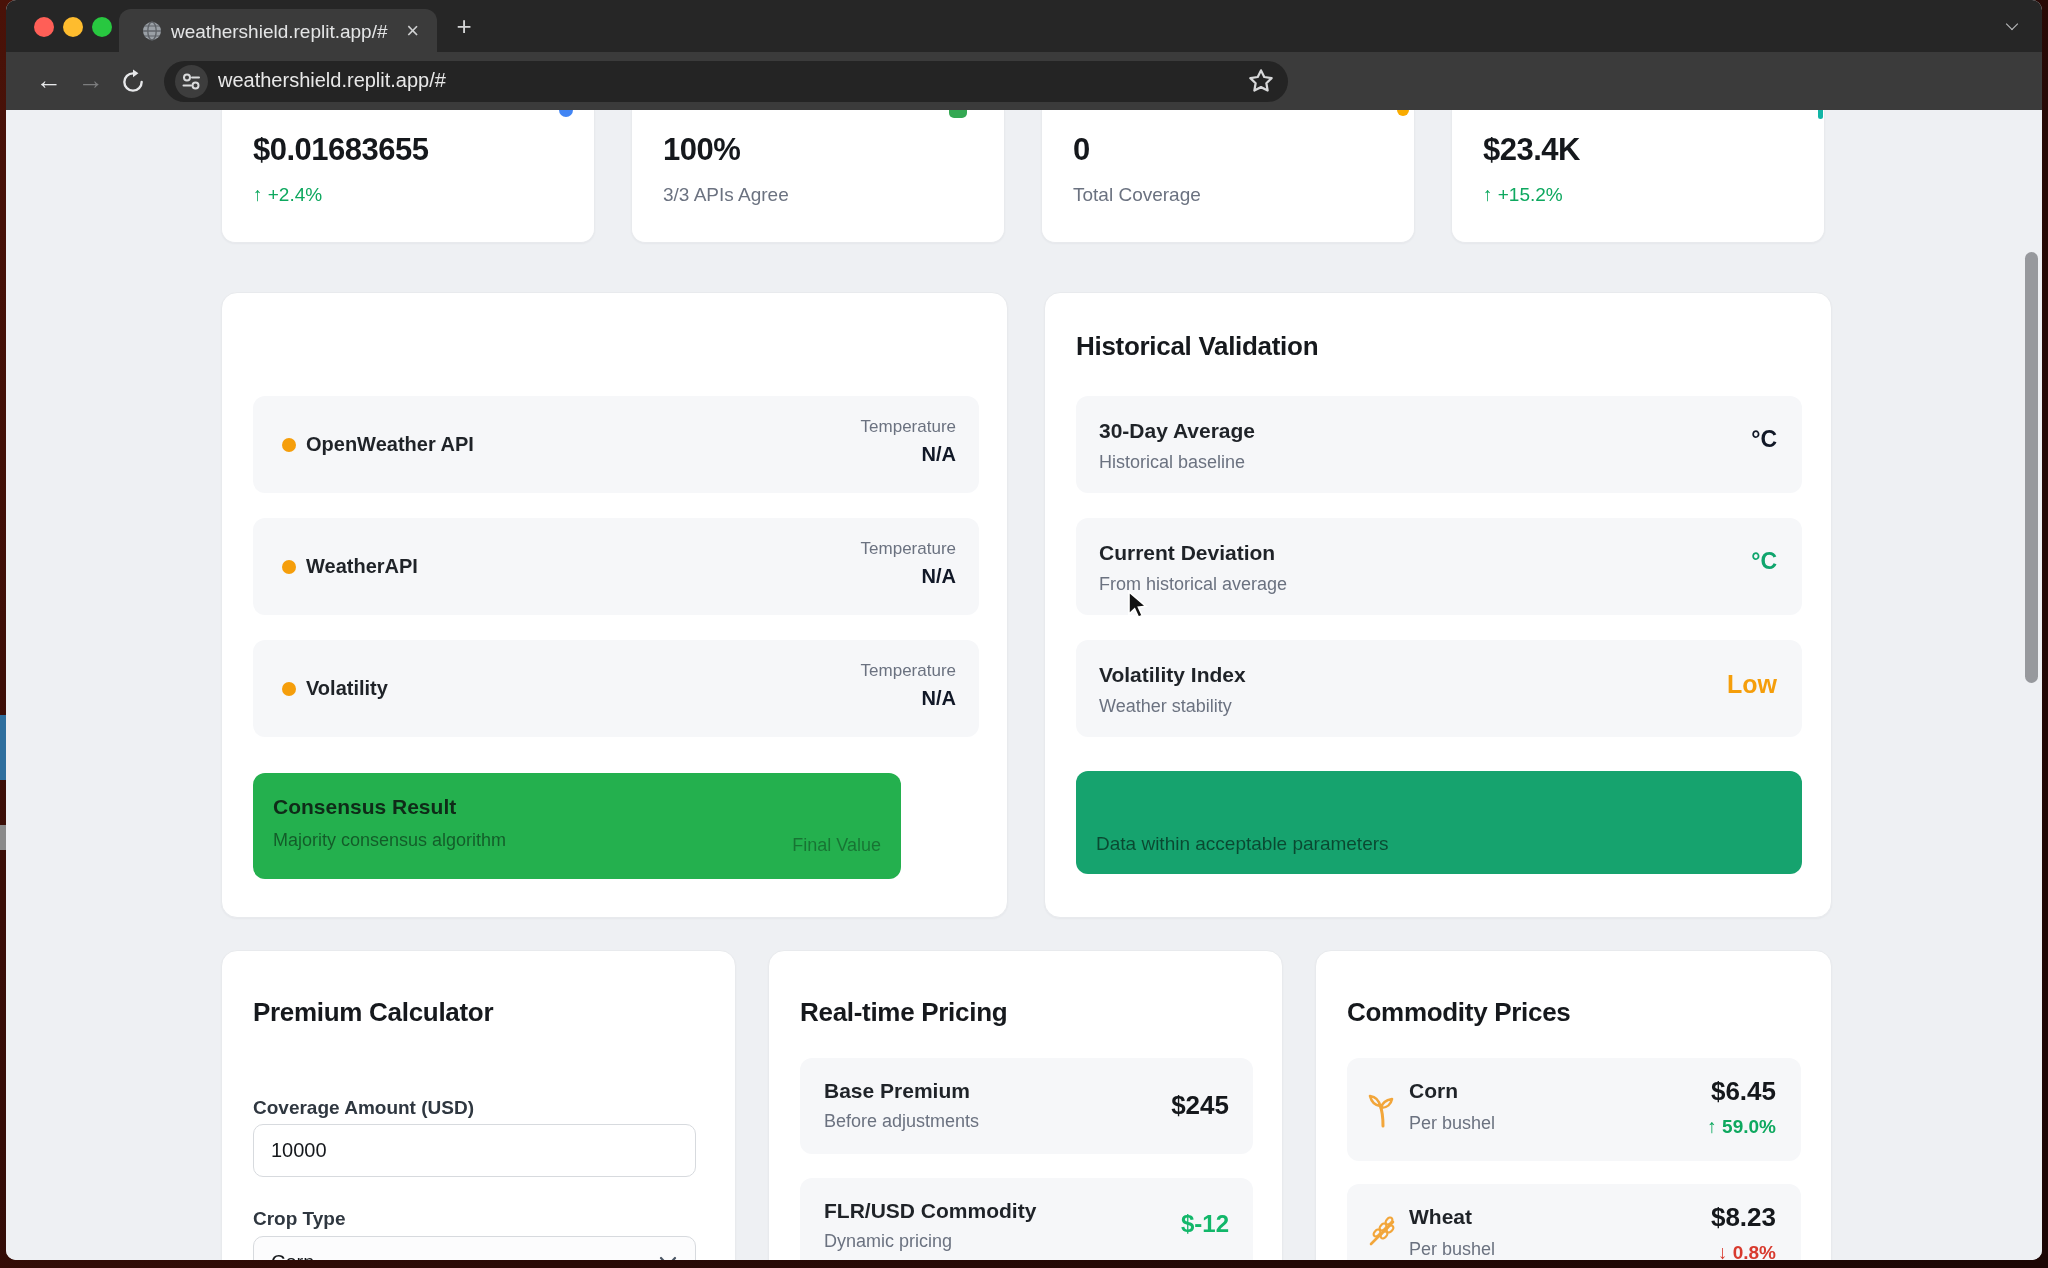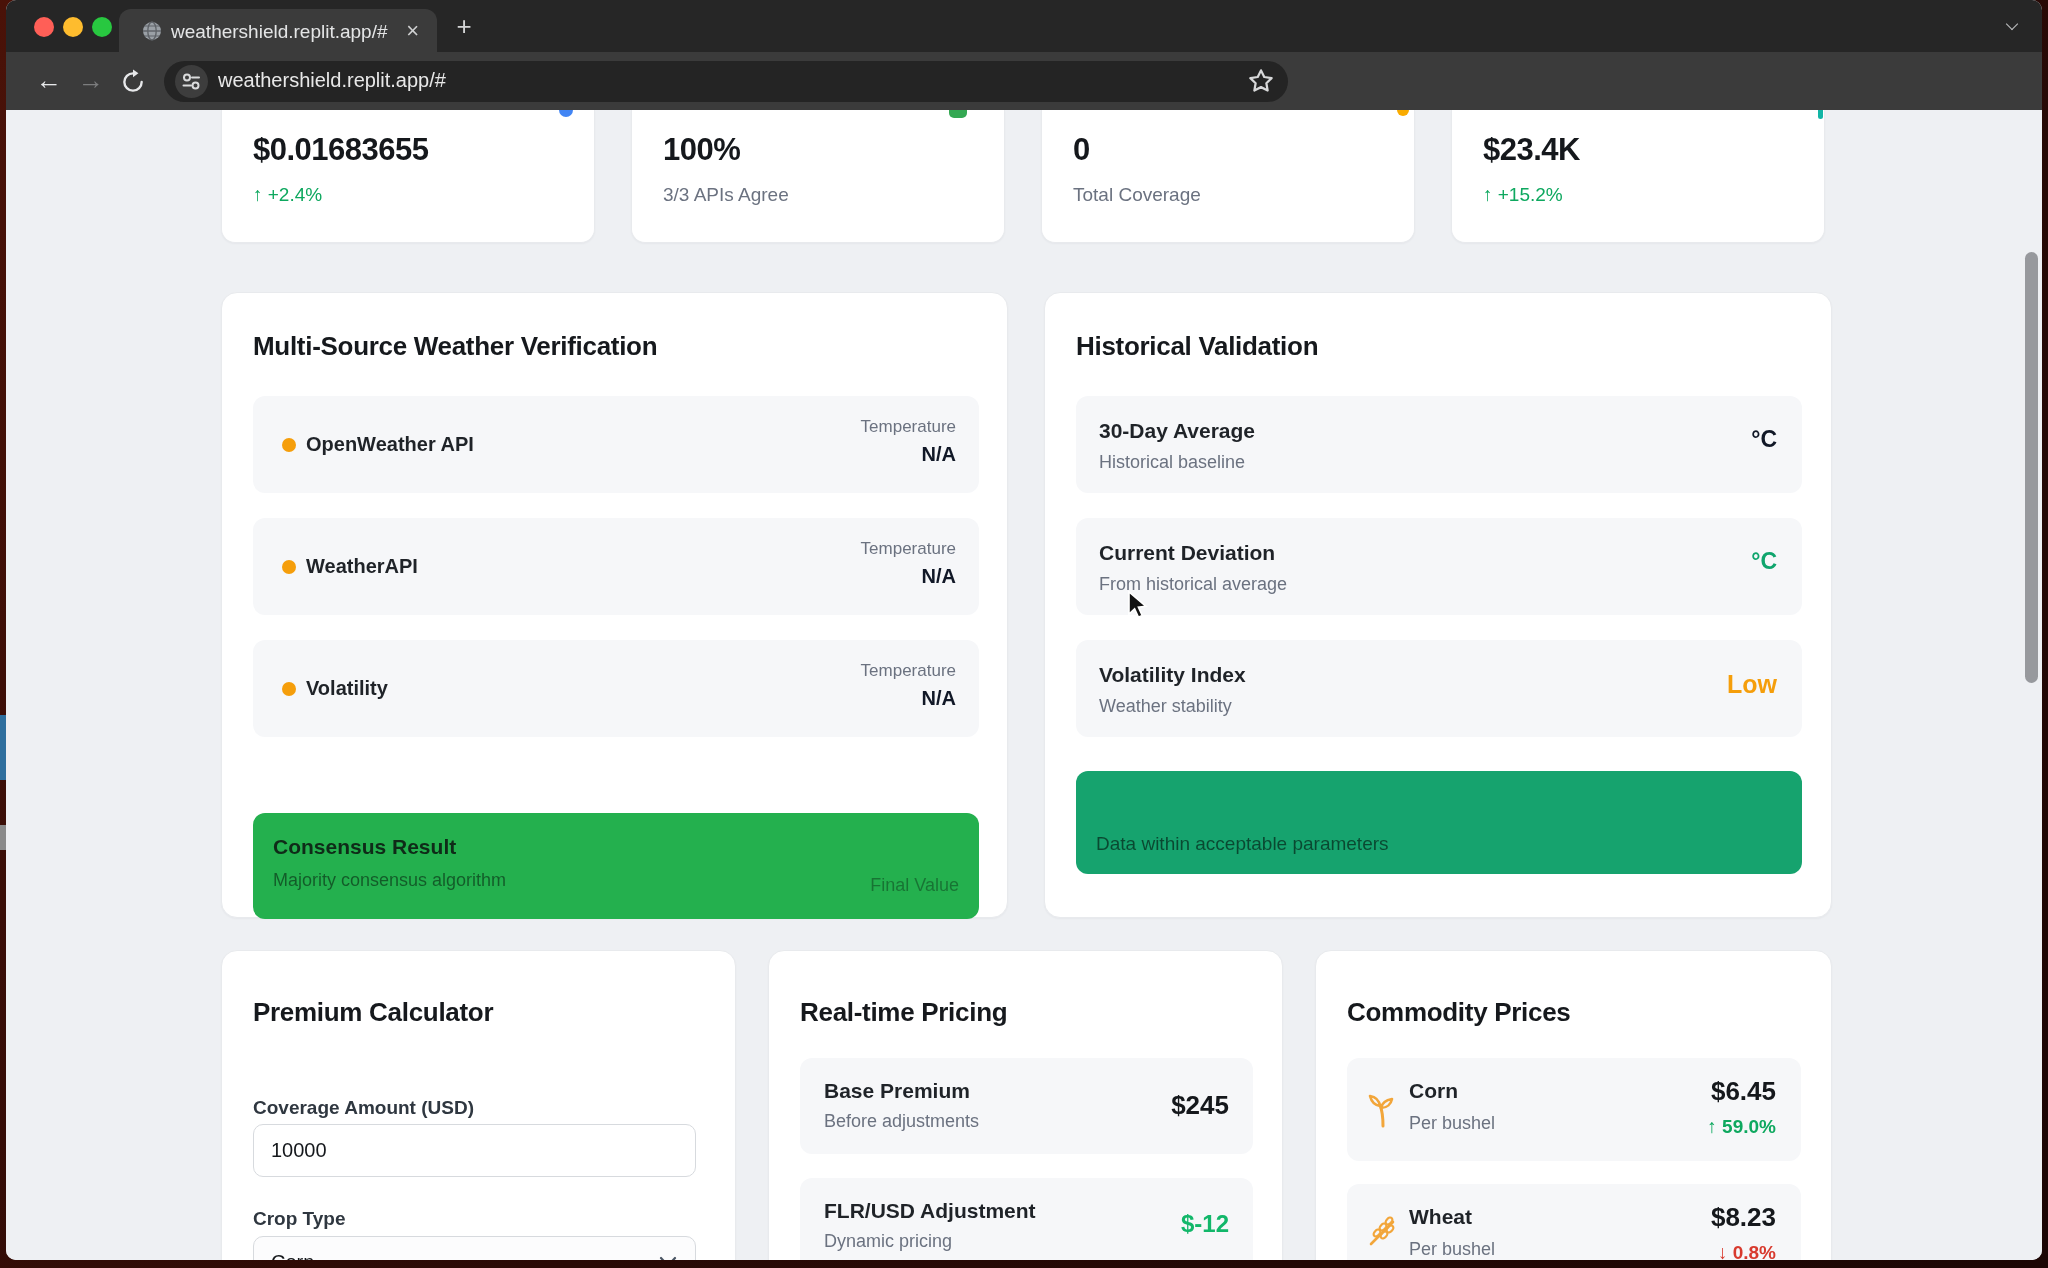--- a/index.html
+++ b/index.html
@@ -197,7 +197,6 @@
     </div>
 
     <div class="card panel" style="left:215px; top:182px; width:787px; height:626px;">
-      <div class="panel-h" style="left:31px; top:38px;">Multi-Source Weather Verification</div>
 
       <div class="rowbox" style="left:31px; top:103px; width:726px; height:97px;">
         <div class="src-dot"></div>

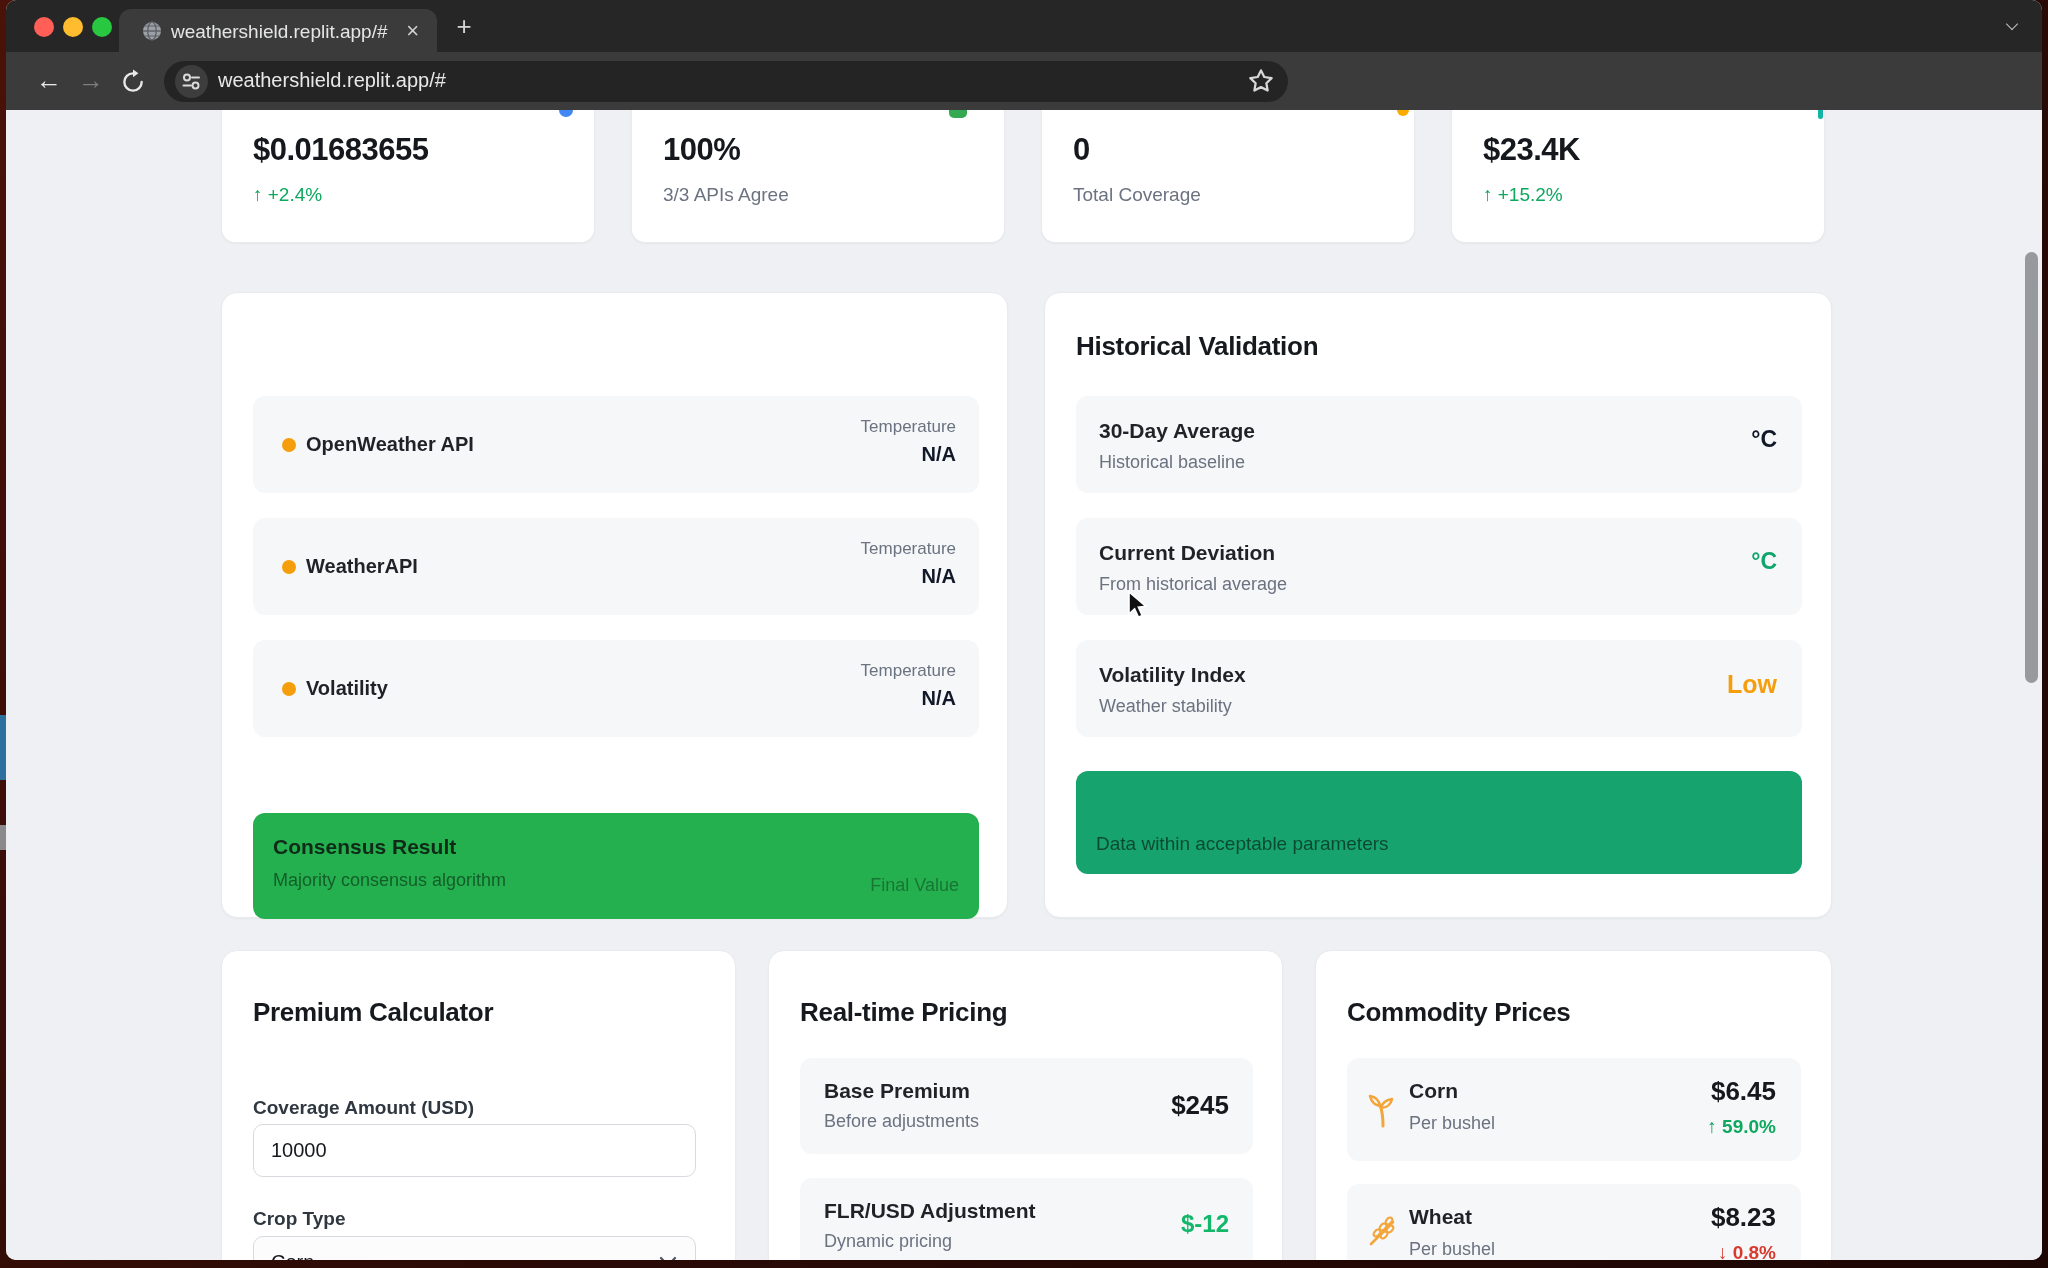--- a/index.html
+++ b/index.html
@@ -217,7 +217,7 @@
         <div class="metric-value">N/A</div>
       </div>
 
-      <div class="banner" style="left:31px; top:480px; width:726px; height:106px; background:#24b04e;margin-top:40px;">
+      <div class="banner" style="left:31px; top:480px; width:648px; height:106px; background:#24b04e;">
         <div class="banner-title">Consensus Result</div>
         <div class="banner-sub">Majority consensus algorithm</div>
         <div class="banner-right">Final Value</div>

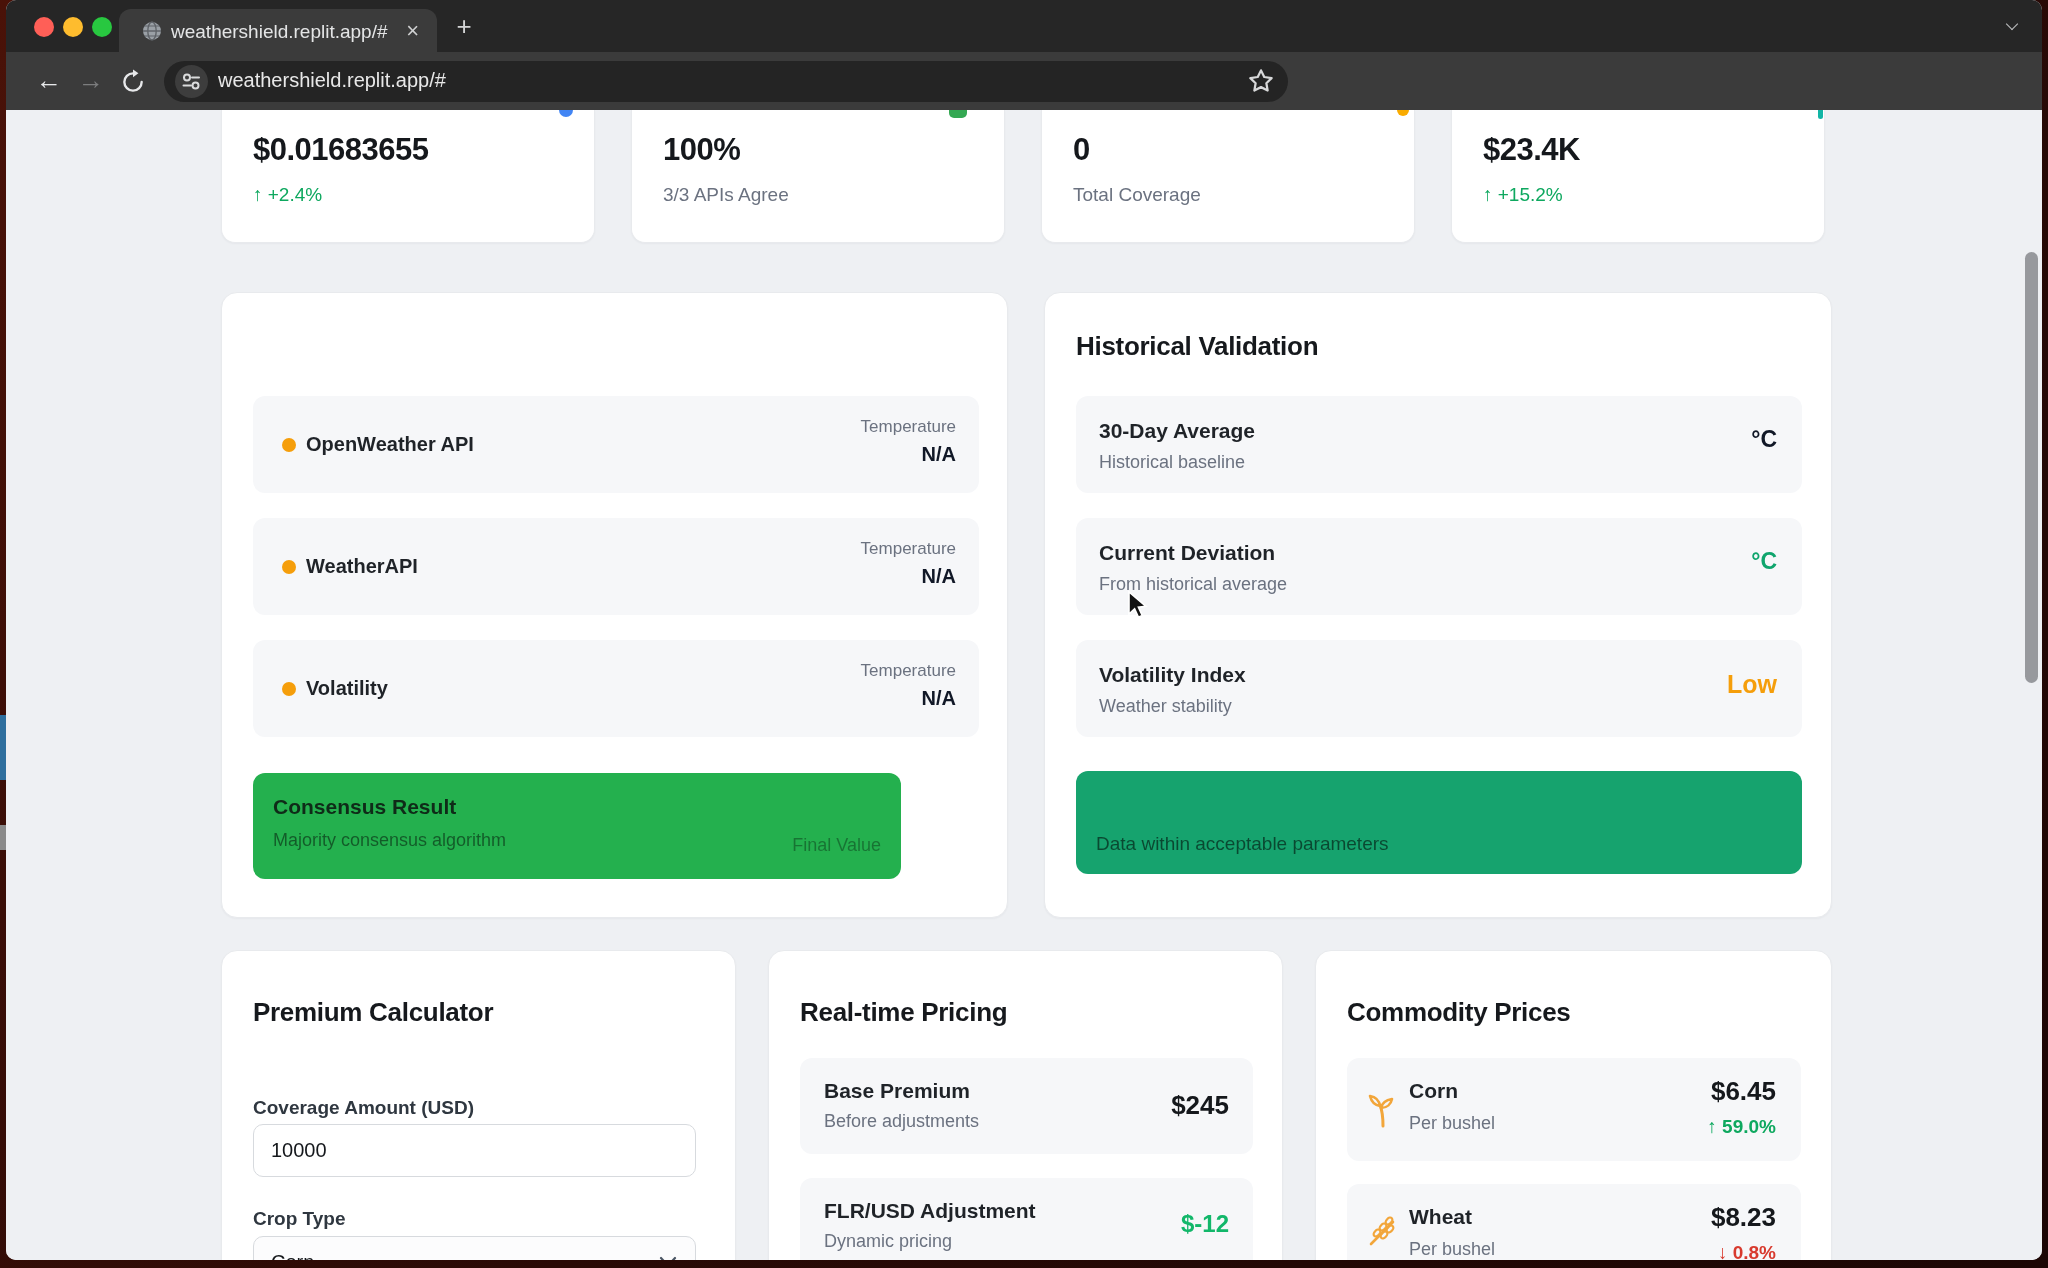--- a/index.html
+++ b/index.html
@@ -269,7 +269,7 @@
         <div class="big-price" style="right:24px; top:32px;">$245</div>
       </div>
       <div class="rowbox" style="left:31px; top:227px; width:453px; height:96px;">
-        <div class="price-title">FLR/USD Adjustment</div>
+        <div class="price-title">FLR/USD Commodity</div>
         <div class="price-sub">Dynamic pricing</div>
         <div class="big-price" style="right:24px; top:32px; color:#12b76a; font-size:24px;">$-12</div>
       </div>

